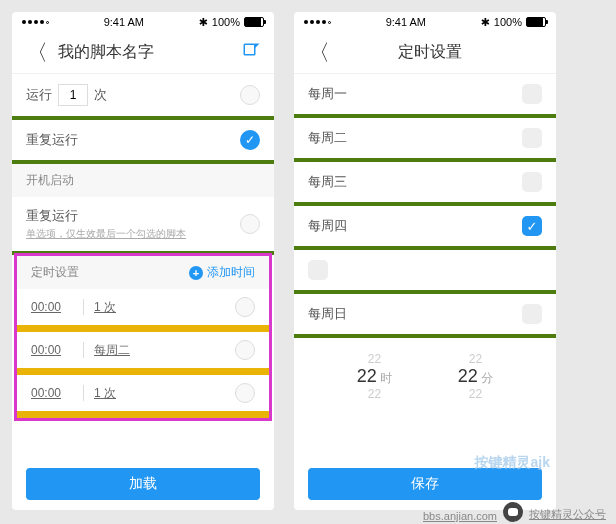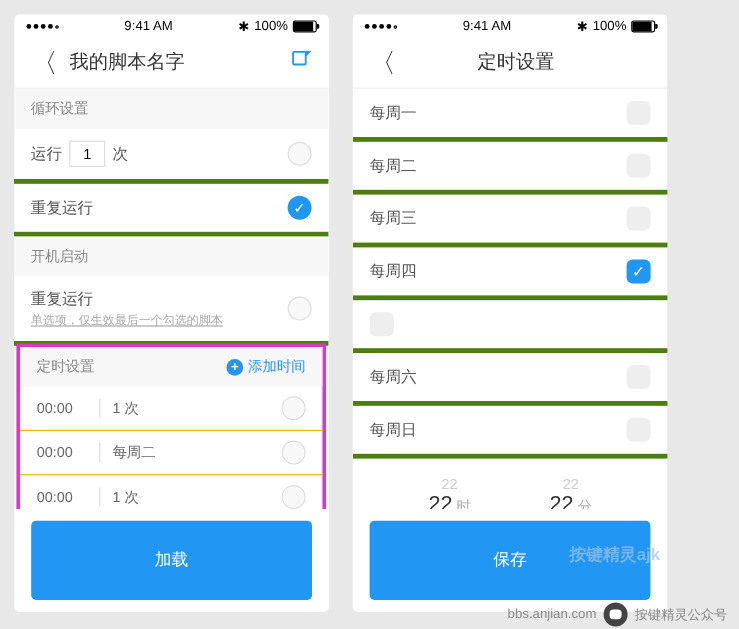--- a/index.html
+++ b/index.html
@@ -80,7 +80,6 @@
         </svg></span>
   </div>
   <div class="scroll-area">
-    <div class="section-hdr">循环设置</div>
     <div class="row">
       <span>运行</span>
       <input class="count-input" value="1" style="">

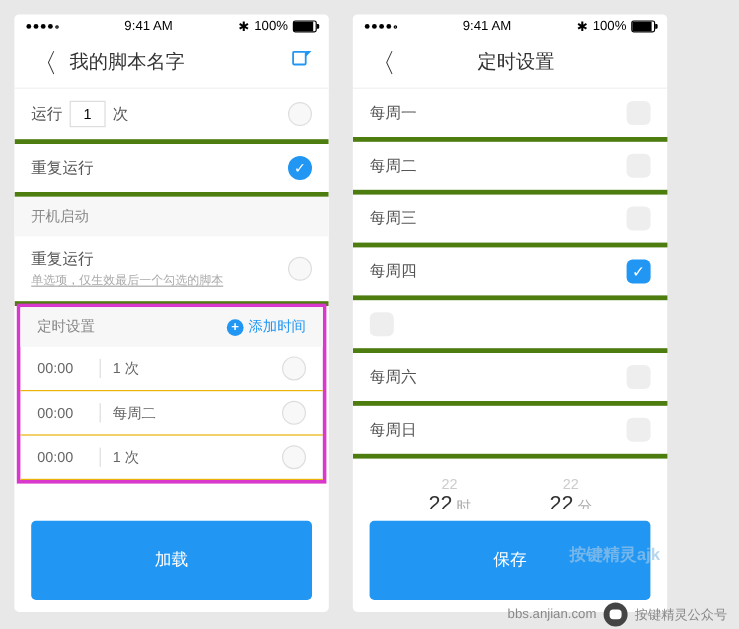--- a/index.html
+++ b/index.html
@@ -34,7 +34,7 @@
 .checkbox-sq { width: 20px; height: 20px; border-radius: 5px; background: #eee; }
 .checkbox-sq.checked { background: #2196f3; display: flex; align-items: center; justify-content: center; color: #fff; font-size: 13px; }
 .check-circle { width: 20px; height: 20px; border-radius: 50%; background: #2196f3; display: flex; align-items: center; justify-content: center; color: #fff; font-size: 12px; }
-.time-row { display: flex; align-items: center; padding: 8px 14px; border-bottom: 1px solid #eab308; font-size: 12px; color: #666; }
+.time-row { display: flex; align-items: center; padding: 8px 14px; border-bottom: 7px solid #eab308; font-size: 12px; color: #666; text-decoration: underline; }
 .time-row .time { width: 42px; }
 .time-row .sep { width: 1px; height: 16px; background: #ddd; margin: 0 10px; }
 .time-row .desc { flex: 1; }

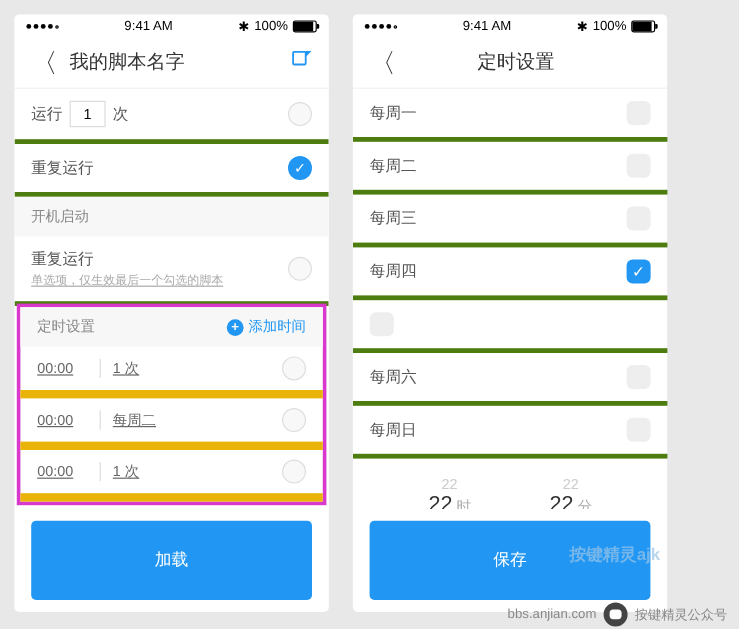--- a/index.html
+++ b/index.html
@@ -172,10 +172,6 @@
         <span class="checkbox-sq"></span>
       </div>
     <div class="row">
-        <span class="label">每周六</span>
-        <span class="checkbox-sq"></span>
-      </div>
-    <div class="row">
         <span class="label">每周日</span>
         <span class="checkbox-sq"></span>
       </div>

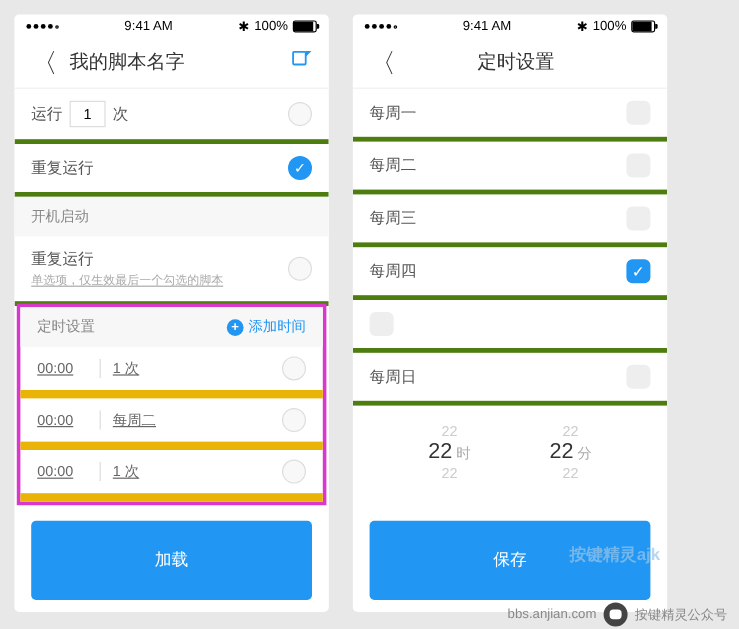--- a/index.html
+++ b/index.html
@@ -40,7 +40,7 @@
 .time-row .desc { flex: 1; }
 .highlight-box { border: 3px solid #d838cc; margin: -2px 2px 2px 2px; }
 .scroll-area { flex: 1; overflow-y: auto; }
-.bottom-btn { margin: 10px 14px; background: #2196f3; color: #fff; text-align: center; padding: 24px; border-radius: 4px; font-size: 14px; }
+.bottom-btn { margin: 10px 14px; background: #2196f3; color: #fff; text-align: center; padding: 7px; border-radius: 4px; font-size: 14px; }
 .picker { display: flex; justify-content: space-around; padding: 14px 30px 6px; color: #aaa; font-size: 12px; }
 .picker .col { text-align: center; }
 .picker .val { font-size: 18px; color: #333; margin: 4px 0; }

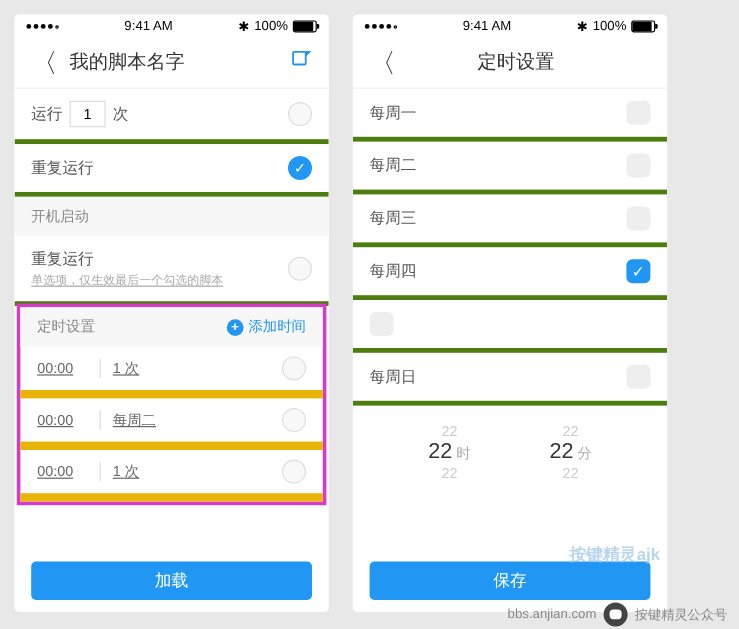--- a/index.html
+++ b/index.html
@@ -46,7 +46,7 @@
 .picker .val { font-size: 18px; color: #333; margin: 4px 0; }
 .picker .faded { color: #ccc; font-size: 12px; }
 .watermark { position: absolute; bottom: 38px; right: 6px; font-size: 14px; color: #9ac5e8; font-weight: bold; opacity: 0.7; pointer-events: none; }
-.footer-text { position: absolute; bottom: 2px; right: 10px; font-size: 11px; color: #888; display: flex; align-items: center; gap: 6px; }
+.footer-text { position: absolute; bottom: 2px; right: 10px; font-size: 11px; color: #888; display: flex; align-items: flex-end; gap: 6px; text-decoration: underline; }
 .wechat-icon { width: 20px; height: 20px; background: #444; border-radius: 50%; display: flex; align-items: center; justify-content: center; }
 .wechat-icon::before { content: ""; width: 10px; height: 8px; background: #fff; border-radius: 3px; }
 </style>

